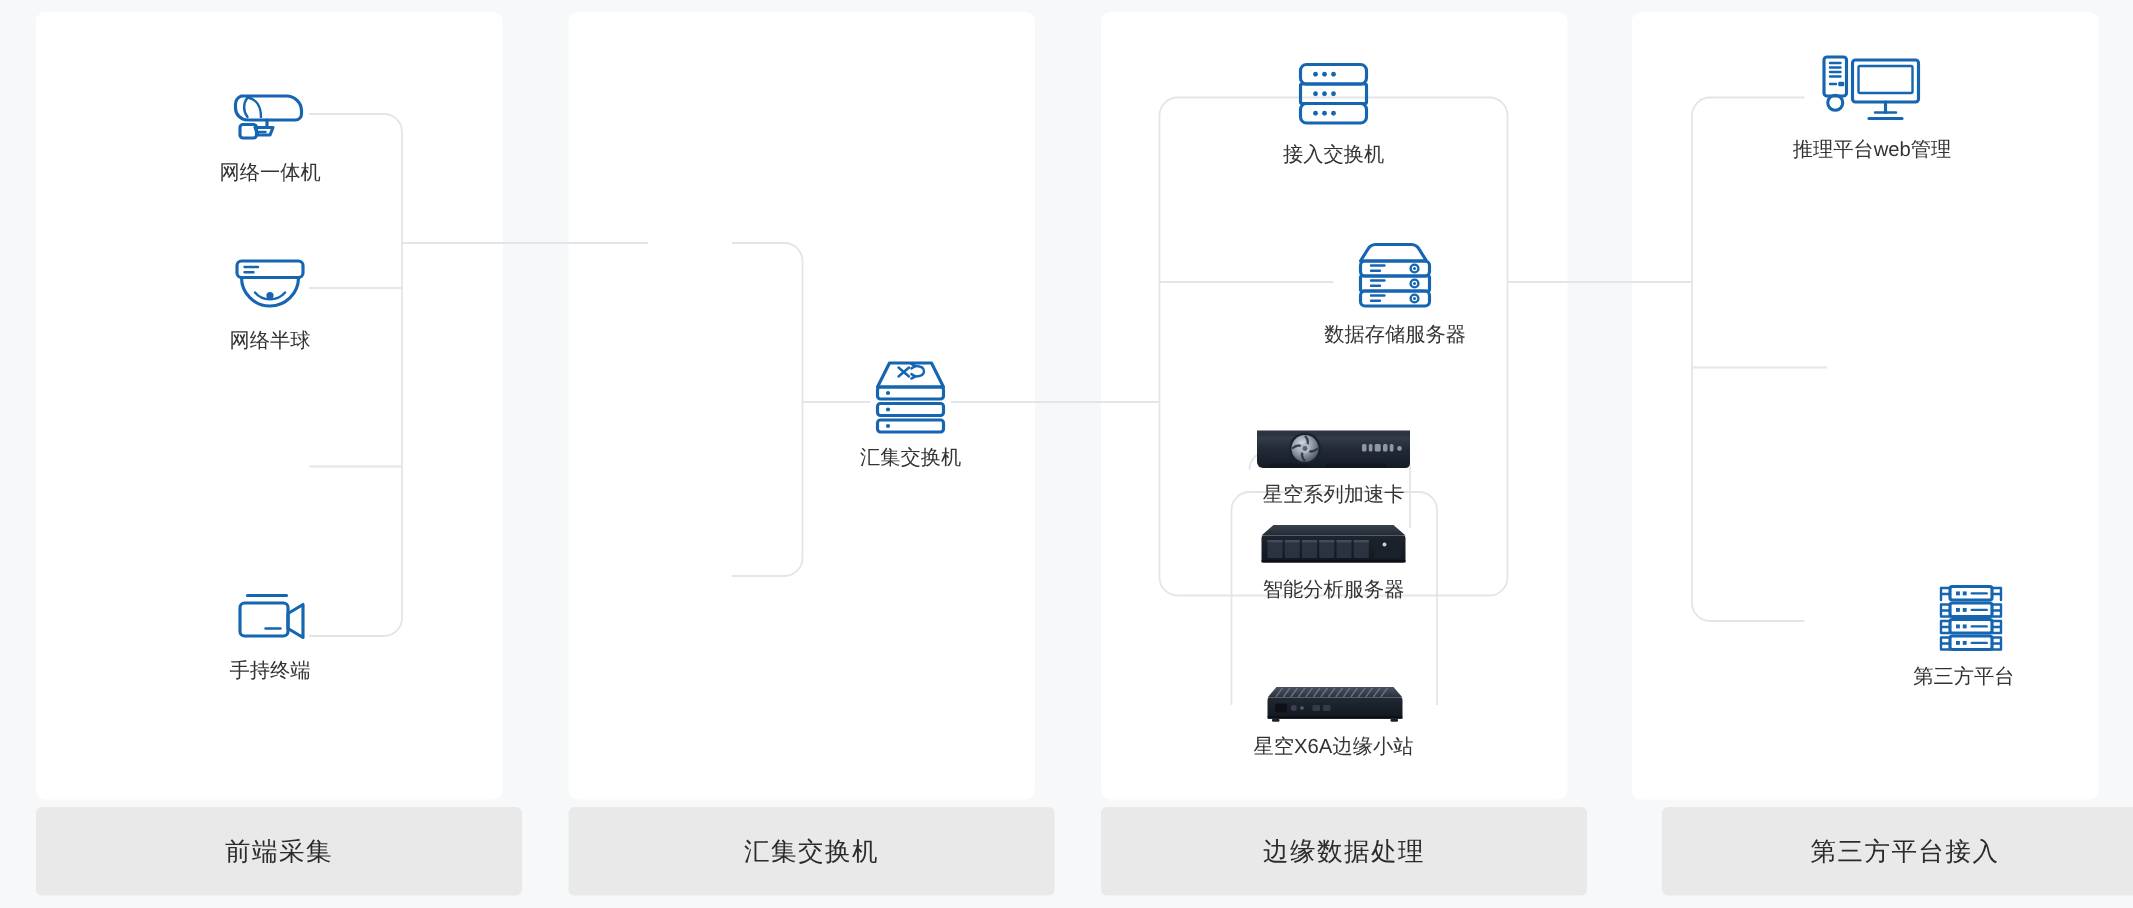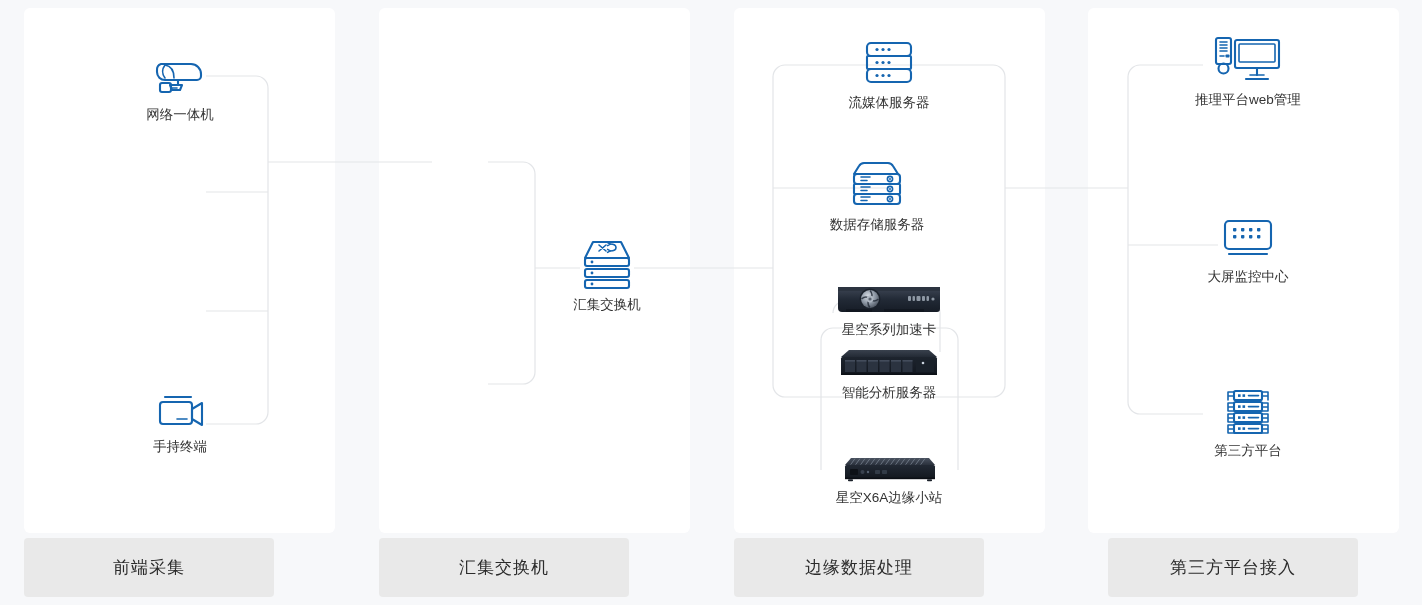--- a/index.html
+++ b/index.html
@@ -144,7 +144,7 @@
           <circle class="fl" cx="28" cy="35.5" r="1.6"></circle>
       </svg>
     </div>
-    <div class="label">流媒体服务器</div>
+    <div class="label">接入交换机</div>
   </div>
 
   <div class="node" style="left:877px;top:160px;">

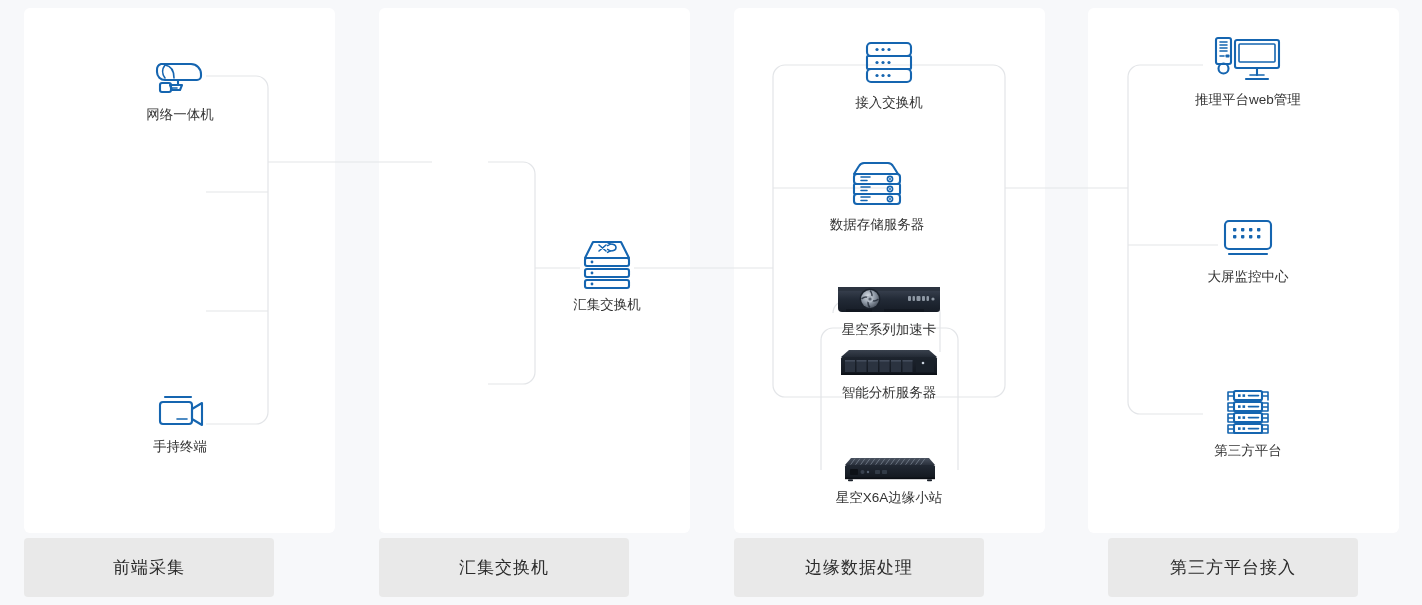--- a/index.html
+++ b/index.html
@@ -92,6 +92,18 @@
     <div class="label">网络一体机</div>
   </div>
 
+  <div class="node" style="left:180px;top:170px;">
+    <div class="ibox">
+      <svg class="ico" width="56" height="42" viewBox="0 0 56 42">
+        <rect class="st" x="6" y="4" width="44" height="11" rx="3"></rect>
+        <path class="st2" d="M11 8 h9 M11 11.5 h6"></path>
+        <path class="st" d="M9 15 a19 19 0 0 0 38 0"></path>
+        <path class="st2" d="M18 25 c5 6 15 6 20 0"></path>
+        <circle class="fl" cx="28" cy="27" r="2.4"></circle>
+      </svg>
+    </div>
+    <div class="label">网络半球</div>
+  </div>
 
 
   <div class="node" style="left:180px;top:390px;">

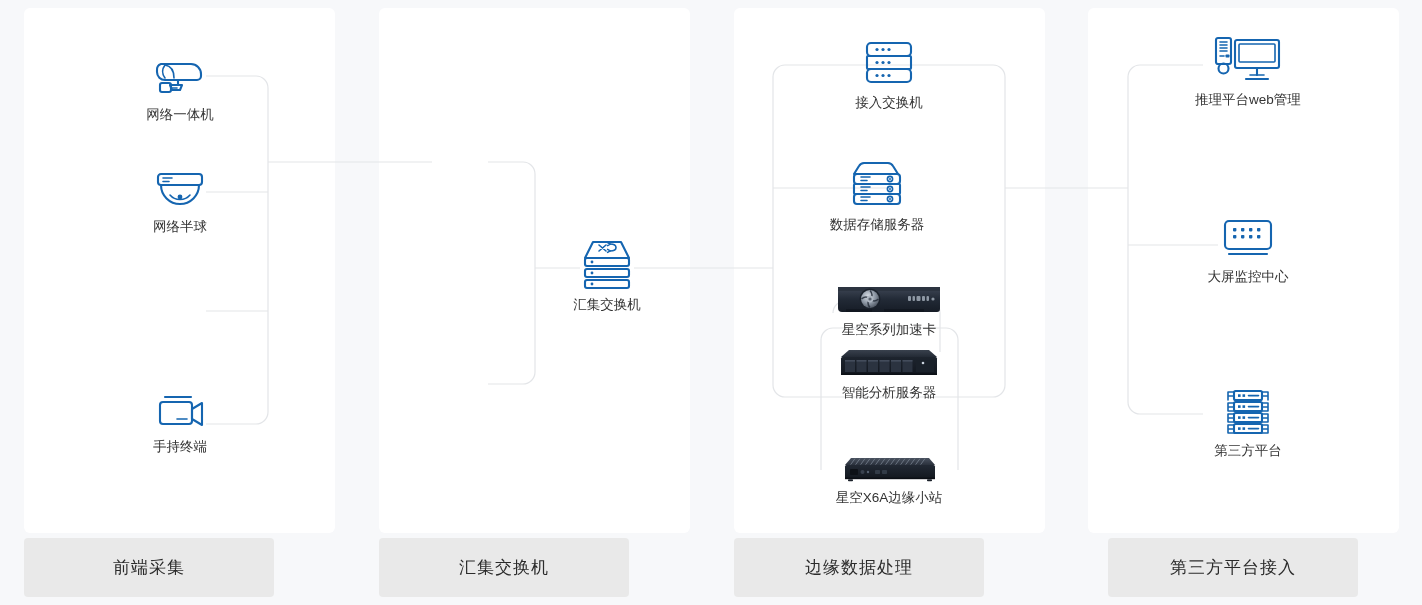--- a/index.html
+++ b/index.html
@@ -159,7 +159,7 @@
     <div class="label">接入交换机</div>
   </div>
 
-  <div class="node" style="left:877px;top:160px;">
+  <div class="node" style="left:930px;top:160px;font-family:Liberation Mono, monospace;">
     <div class="ibox">
       <svg class="ico" width="58" height="50" viewBox="0 0 58 50">
         <path class="st" d="M18 3 h22 a6 6 0 0 1 5 3 l5 8 H6 l5 -8 a6 6 0 0 1 5 -3 z"></path>

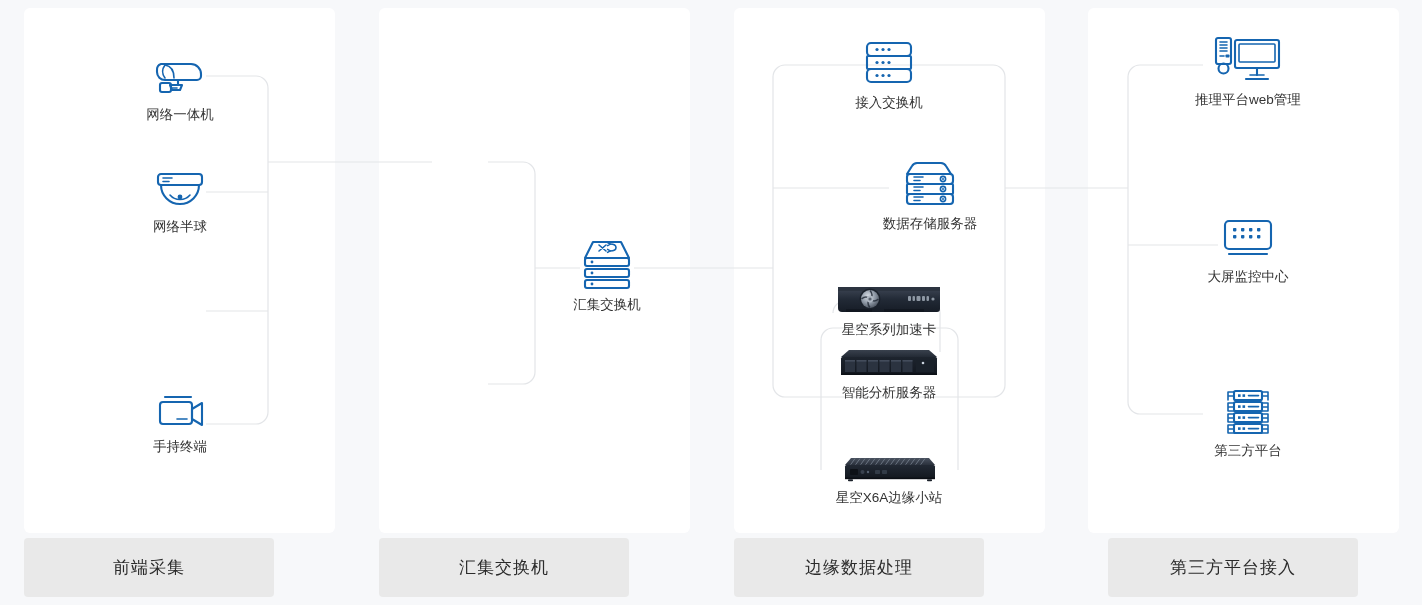--- a/index.html
+++ b/index.html
@@ -328,25 +328,6 @@
     <div class="label">推理平台web管理</div>
   </div>
 
-  <div class="node" style="left:1248px;top:218px;">
-    <div class="ibox">
-      <svg class="ico" width="56" height="44" viewBox="0 0 56 44">
-        <rect class="st" x="5" y="3" width="46" height="28" rx="4"></rect>
-        <g class="fl">
-          <rect x="13" y="10" width="3.4" height="3.4" rx="0.8"></rect>
-            <rect x="21" y="10" width="3.4" height="3.4" rx="0.8"></rect>
-          <rect x="29" y="10" width="3.4" height="3.4" rx="0.8"></rect>
-            <rect x="37" y="10" width="3.4" height="3.4" rx="0.8"></rect>
-          <rect x="13" y="17" width="3.4" height="3.4" rx="0.8"></rect>
-            <rect x="21" y="17" width="3.4" height="3.4" rx="0.8"></rect>
-          <rect x="29" y="17" width="3.4" height="3.4" rx="0.8"></rect>
-            <rect x="37" y="17" width="3.4" height="3.4" rx="0.8"></rect>
-        </g>
-        <path class="st" d="M9 36 h38"></path>
-      </svg>
-    </div>
-    <div class="label">大屏监控中心</div>
-  </div>
 
   <div class="node" style="left:1248px;top:388px;">
     <div class="ibox">

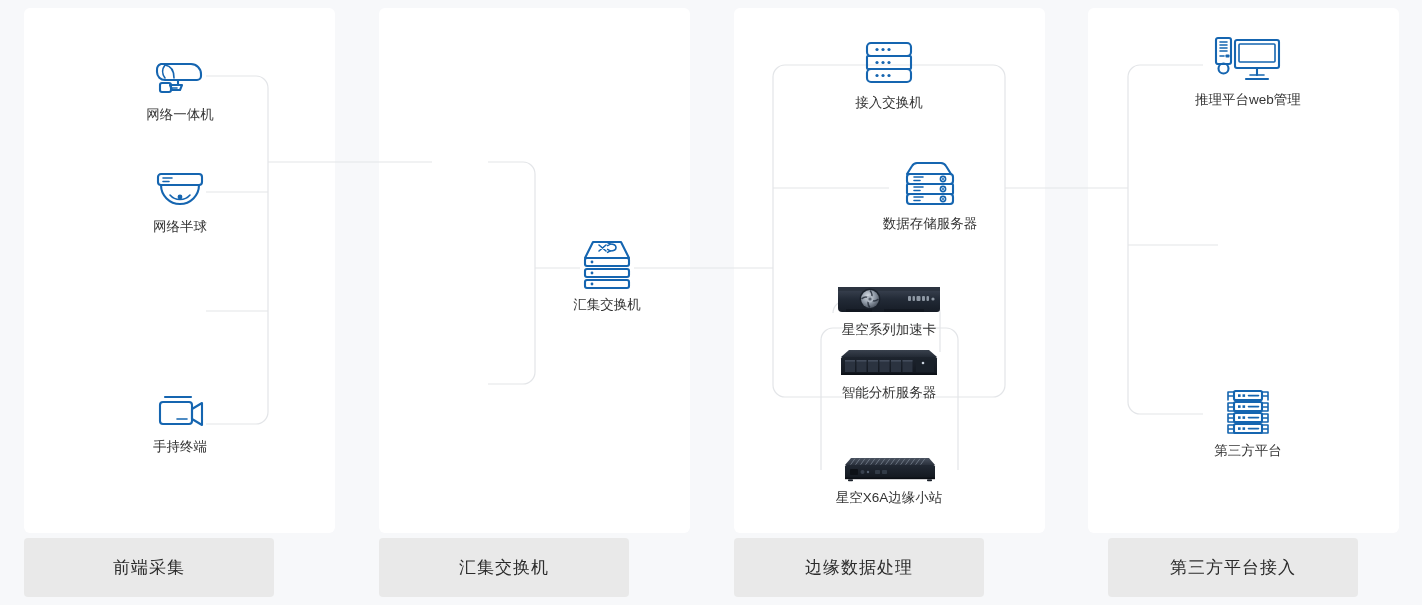--- a/index.html
+++ b/index.html
@@ -329,7 +329,7 @@
   </div>
 
 
-  <div class="node" style="left:1248px;top:388px;">
+  <div class="node" style="left:1248px;top:388px;align-items:flex-end;">
     <div class="ibox">
       <svg class="ico" width="58" height="48" viewBox="0 0 58 48">
         <rect class="st" x="15" y="3" width="28" height="9" rx="1.5"></rect>

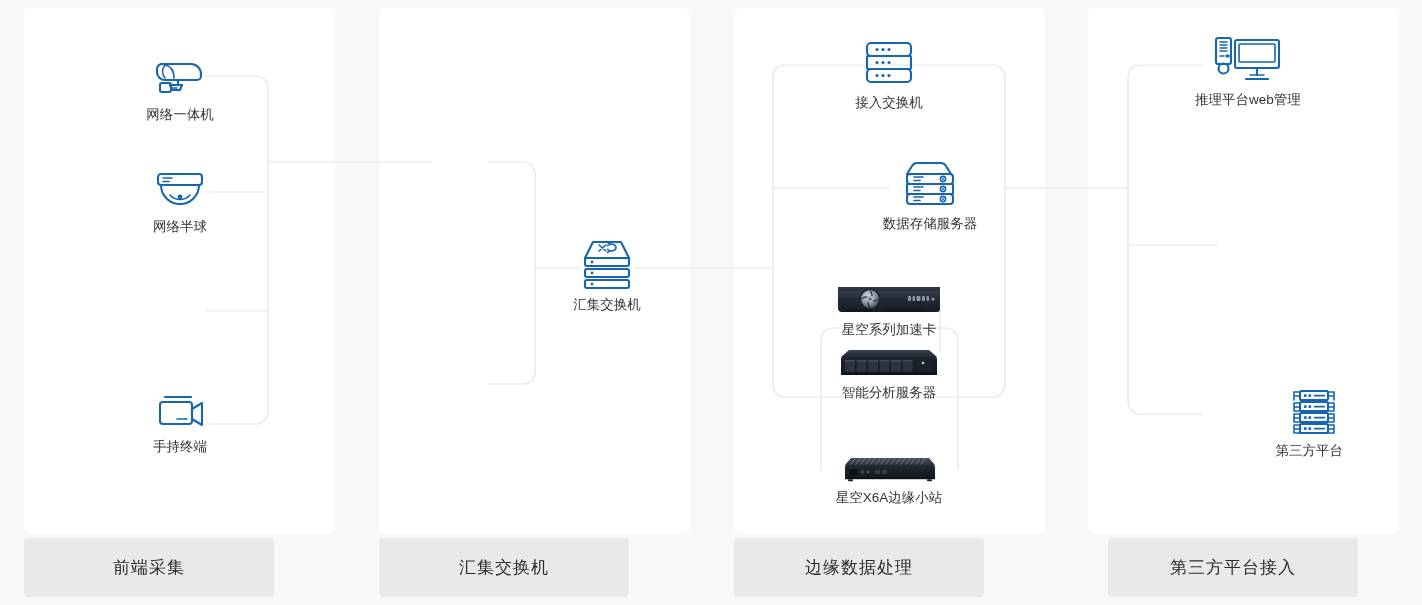--- a/index.html
+++ b/index.html
@@ -23,7 +23,7 @@
   #col3{left:734px;}
   #col4{left:1088px;}
 
-  .footer{position:absolute;top:538px;width:250px;height:59px;background:#e9e9e9;border-radius:4px;
+  .footer{position:absolute;top:538px;width:324px;height:59px;background:#e9e9e9;border-radius:4px;
           display:flex;align-items:center;justify-content:center;z-index:2;}
   #foot1{left:24px;} #foot2{left:379px;} #foot3{left:734px;} #foot4{left:1088px;margin-left:20px;}
   .footer span{font-size:17px;color:#2b2b2b;letter-spacing:1px;}

